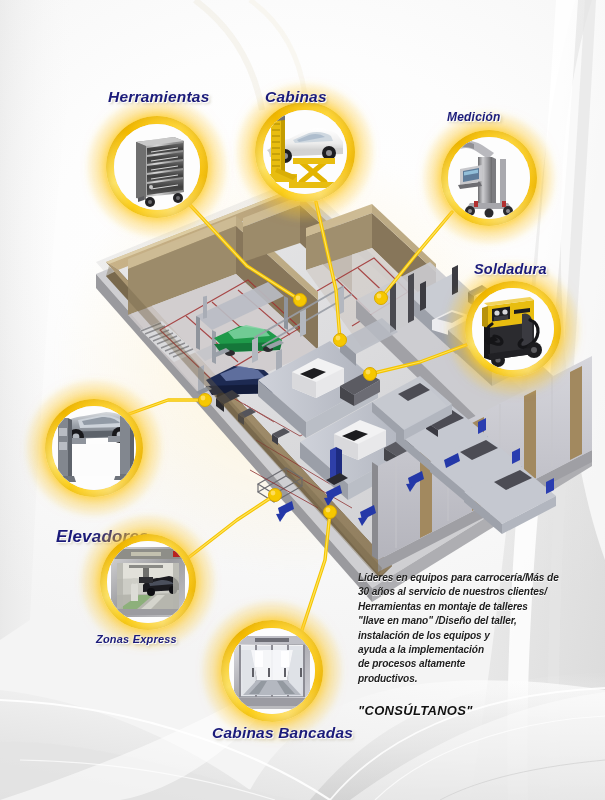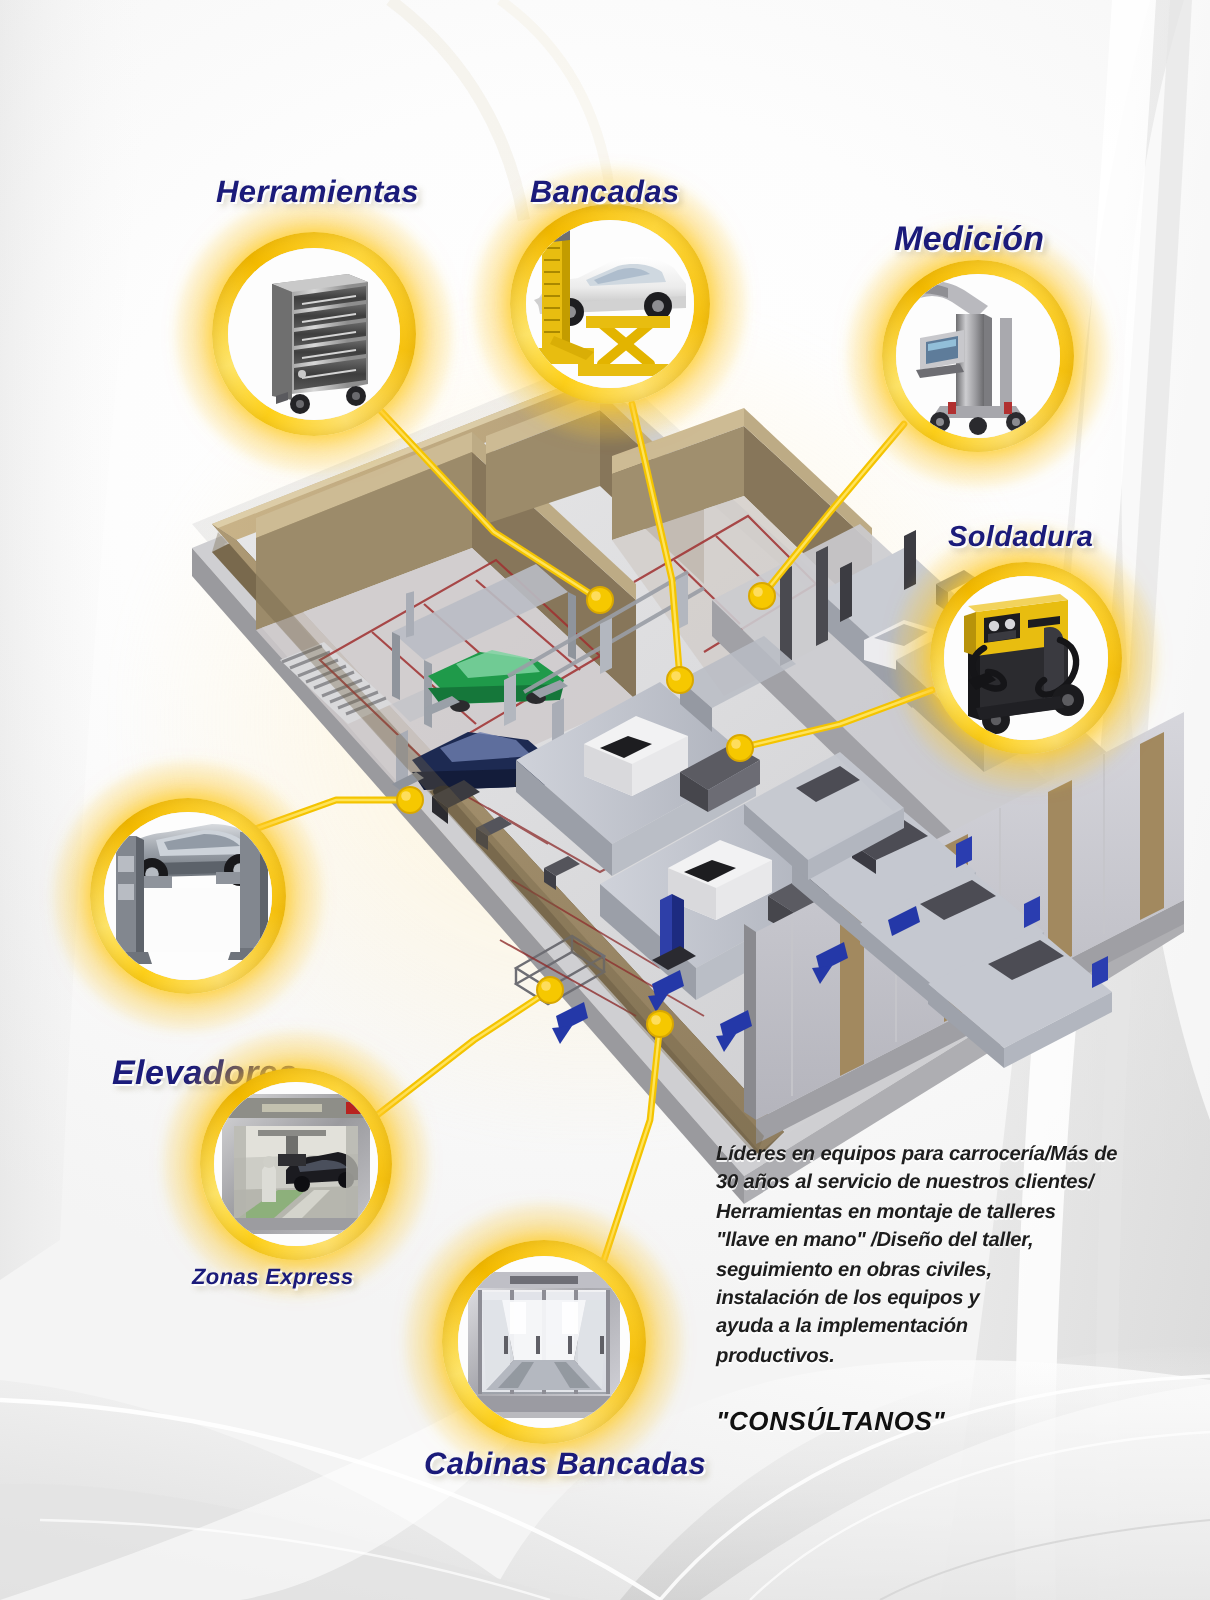--- a/index.html
+++ b/index.html
@@ -569,7 +569,7 @@
         <path d="M14 58 L34 66 L30 70 L12 62 Z" fill="#d9ae06"></path>
       </svg>
     </div>
-    <div class="lbl" style="left:265px;top:88px;font-size:15.5px;">Bancadas</div>
+    <div class="lbl" style="left:265px;top:88px;font-size:15.5px;">Cabinas</div>
   </div>
 
   <div class="node">

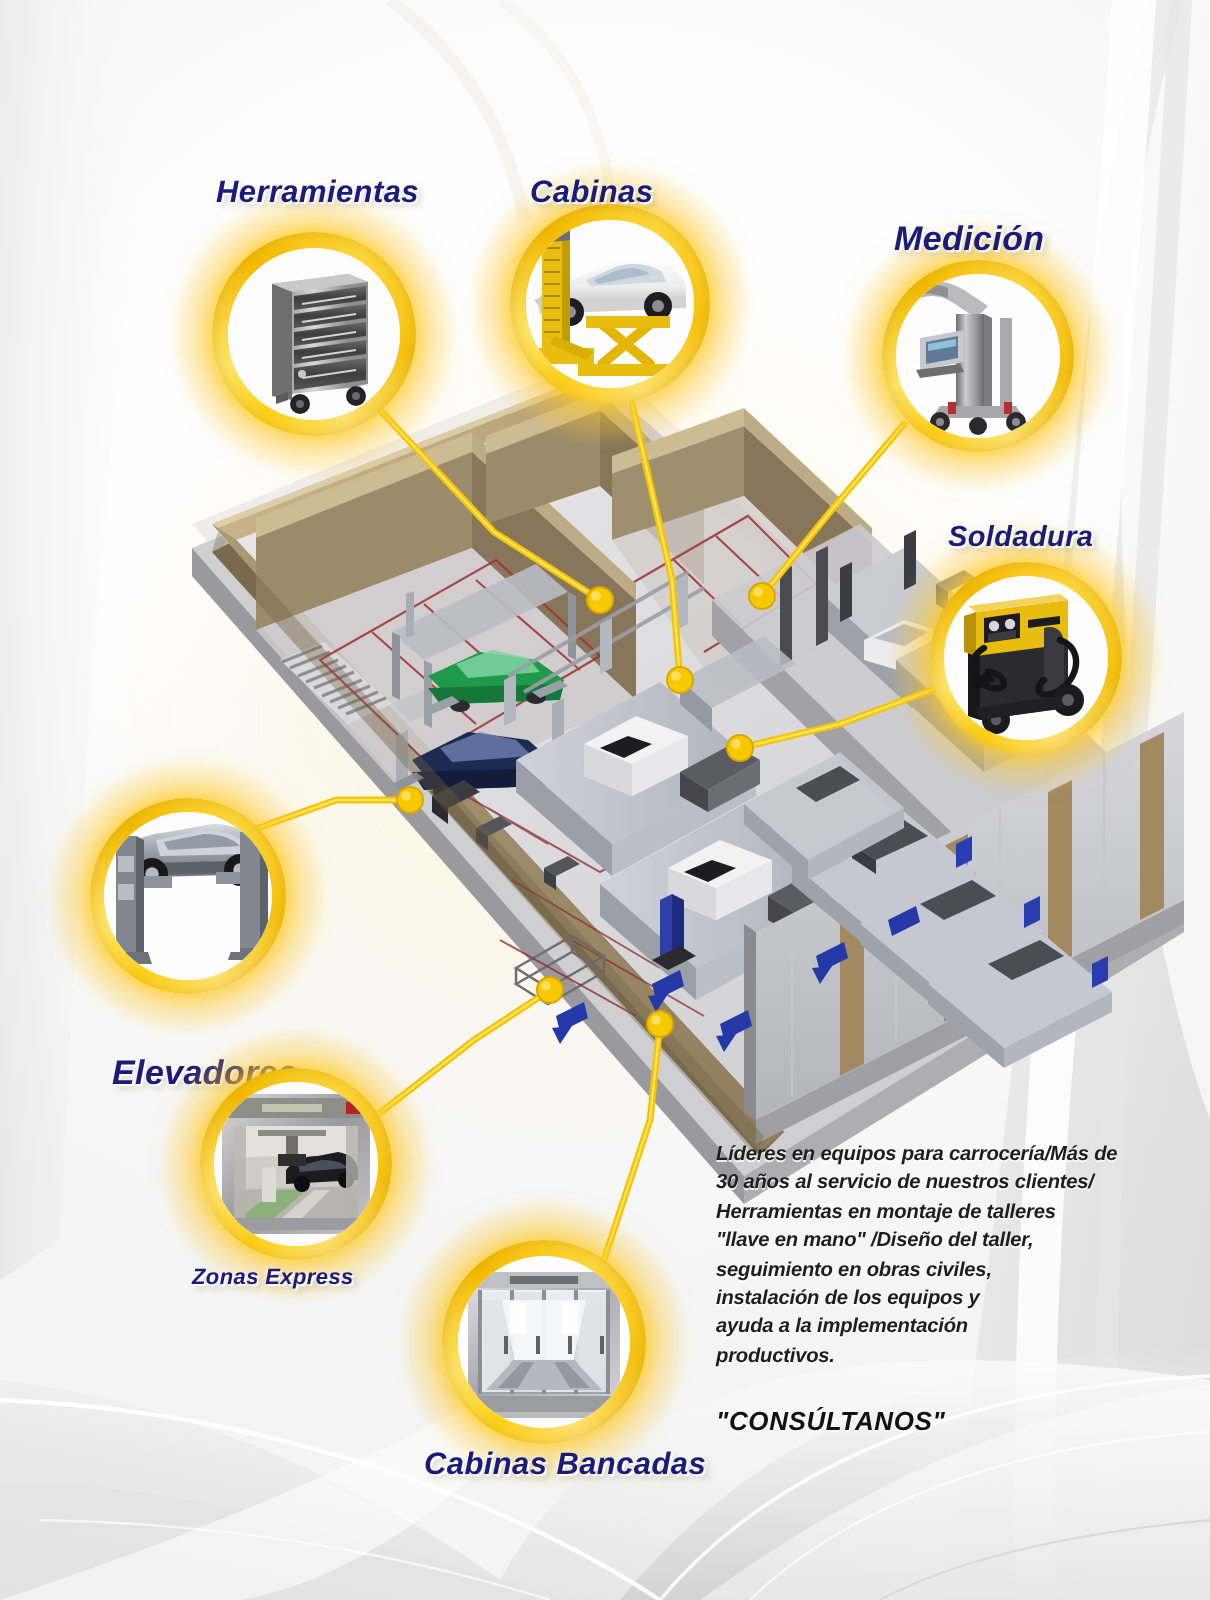--- a/index.html
+++ b/index.html
@@ -612,7 +612,7 @@
         <path d="M54 64 L58 64 L58 70 L54 70 Z" fill="#b13030"></path>
       </svg>
     </div>
-    <div class="lbl" style="left:447px;top:110px;font-size:17px;">Medición</div>
+    <div class="lbl" style="left:447px;top:110px;font-size:12px;">Medición</div>
   </div>
 
   <div class="node">

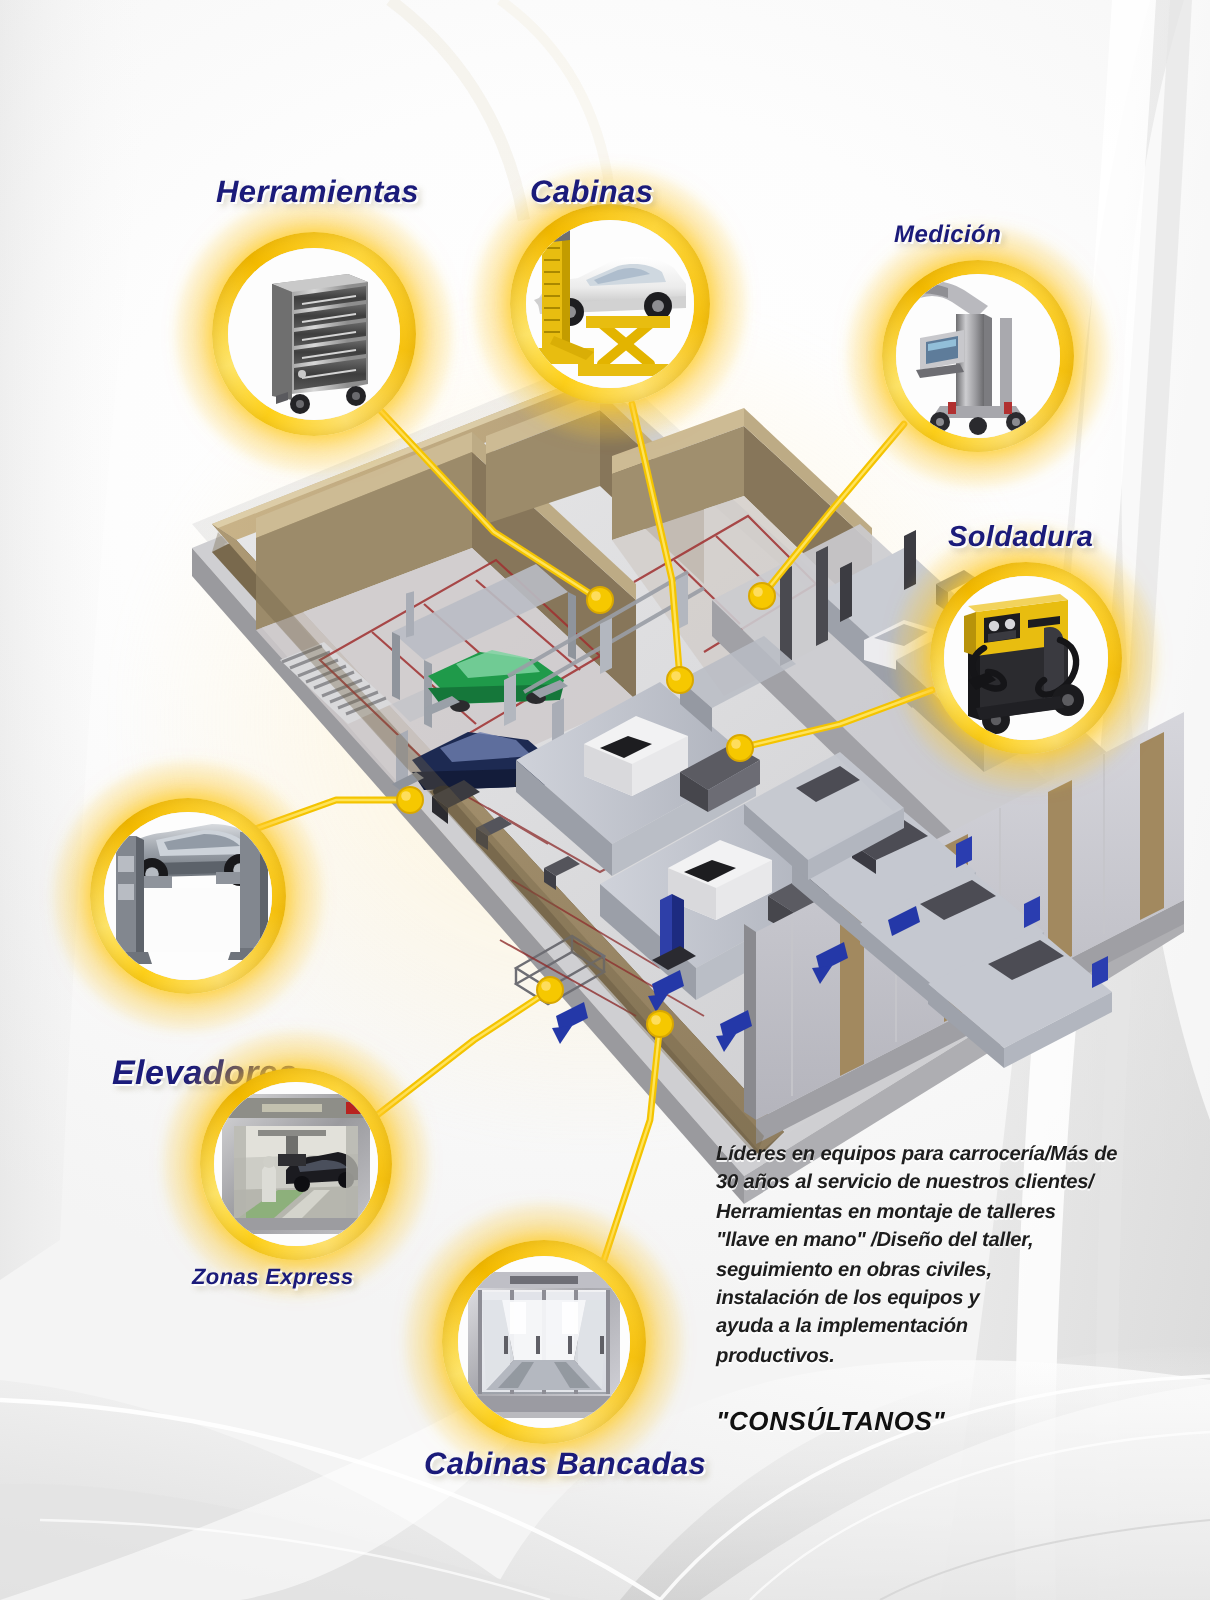--- a/index.html
+++ b/index.html
@@ -829,7 +829,6 @@
     <span class="ln">30 años al servicio de nuestros clientes/</span>
     <span class="ln">Herramientas en montaje de talleres</span>
     <span class="ln">"llave en mano" /Diseño del taller,</span>
-    <span class="ln">seguimiento en obras civiles,</span>
     <span class="ln">instalación de los  equipos y</span>
     <span class="ln">ayuda a la implementación</span>
     <span class="ln">productivos.</span>

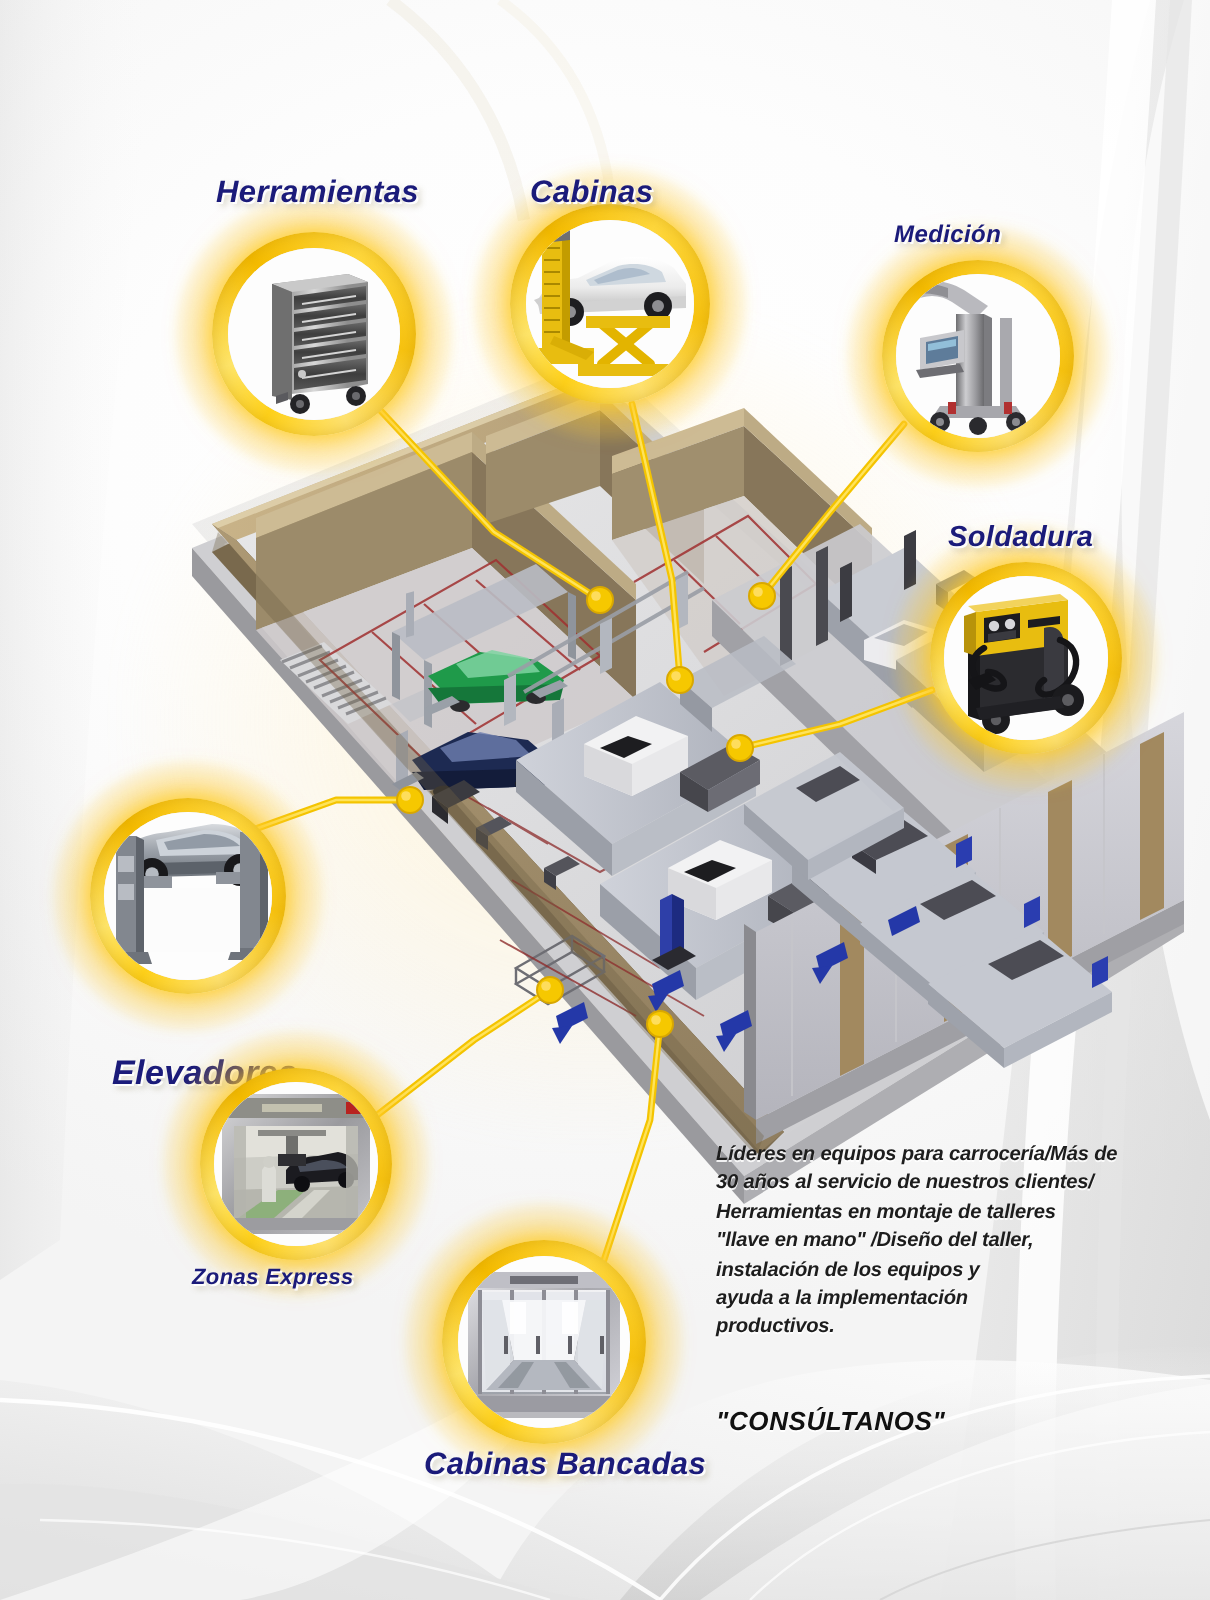--- a/index.html
+++ b/index.html
@@ -831,6 +831,7 @@
     <span class="ln">"llave en mano" /Diseño del taller,</span>
     <span class="ln">instalación de los  equipos y</span>
     <span class="ln">ayuda a la implementación</span>
+    <span class="ln">de procesos altamente</span>
     <span class="ln">productivos.</span>
   </div>
 

